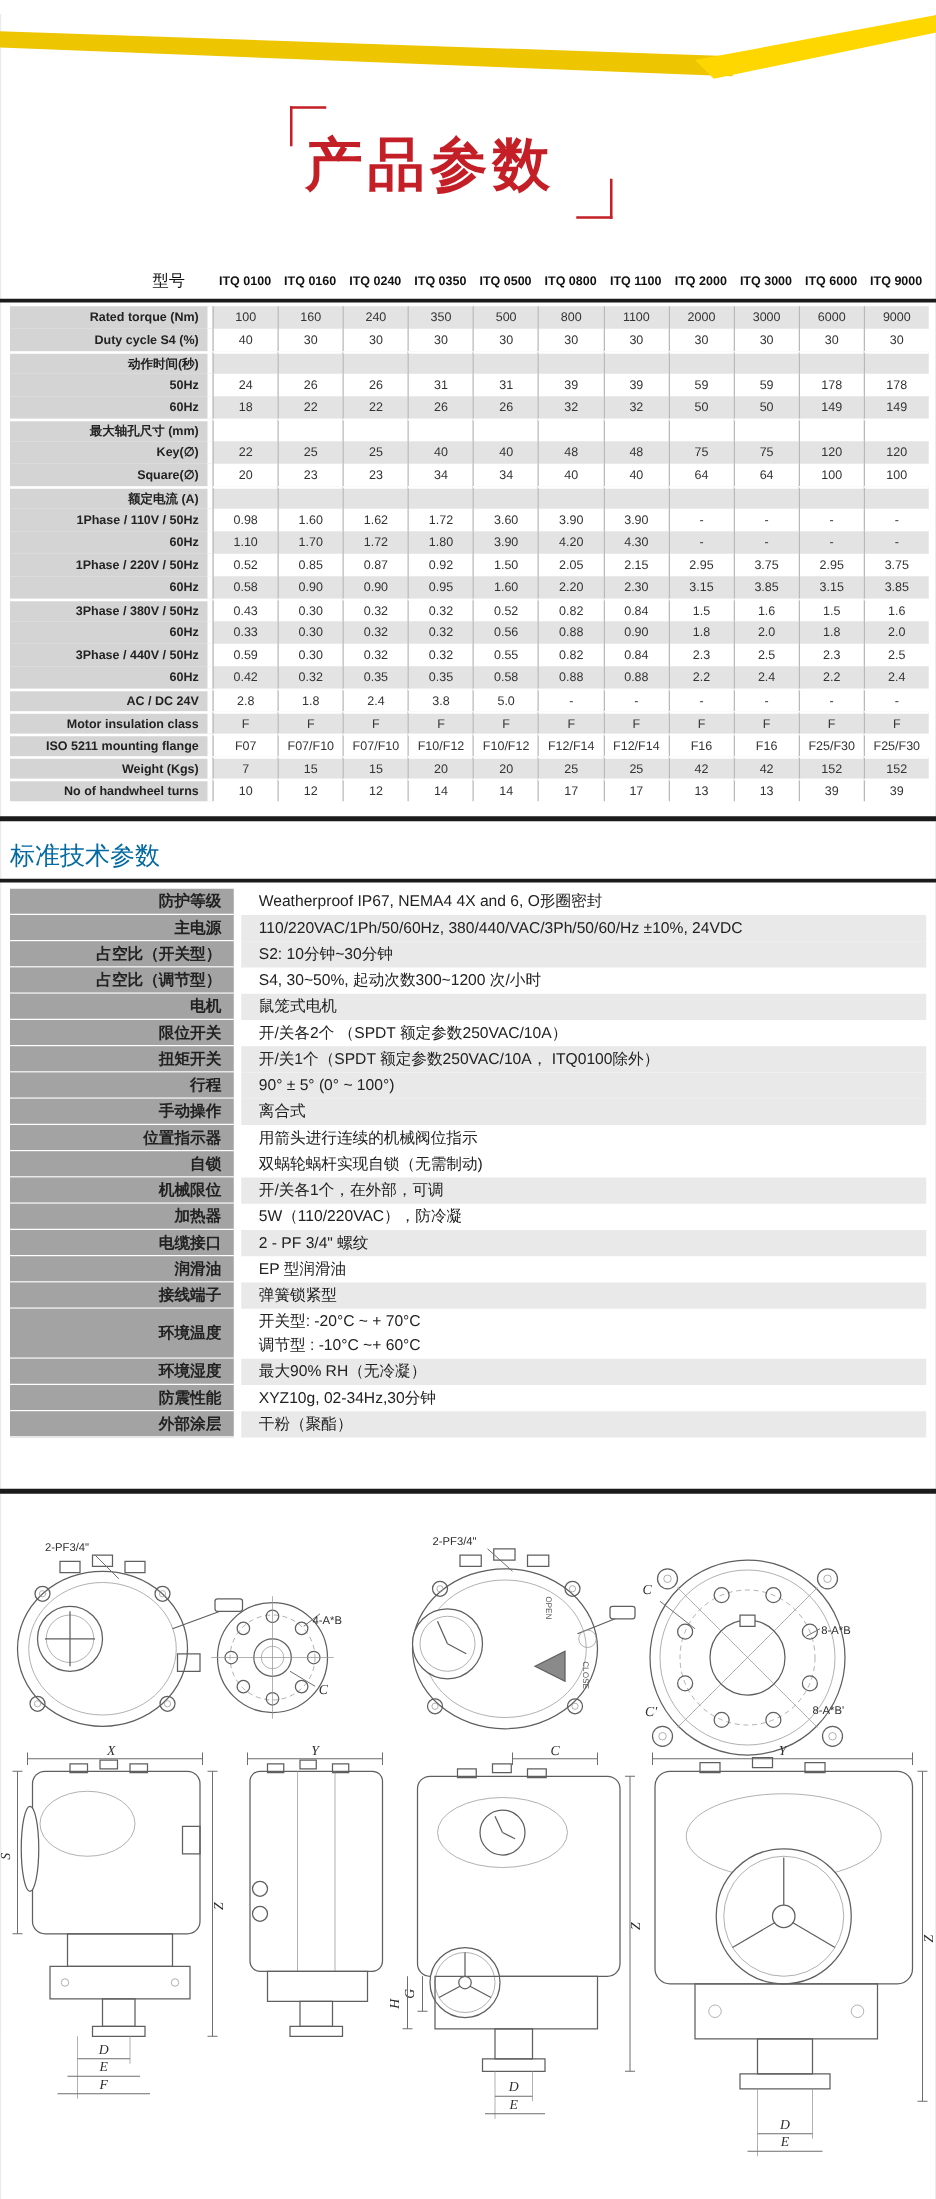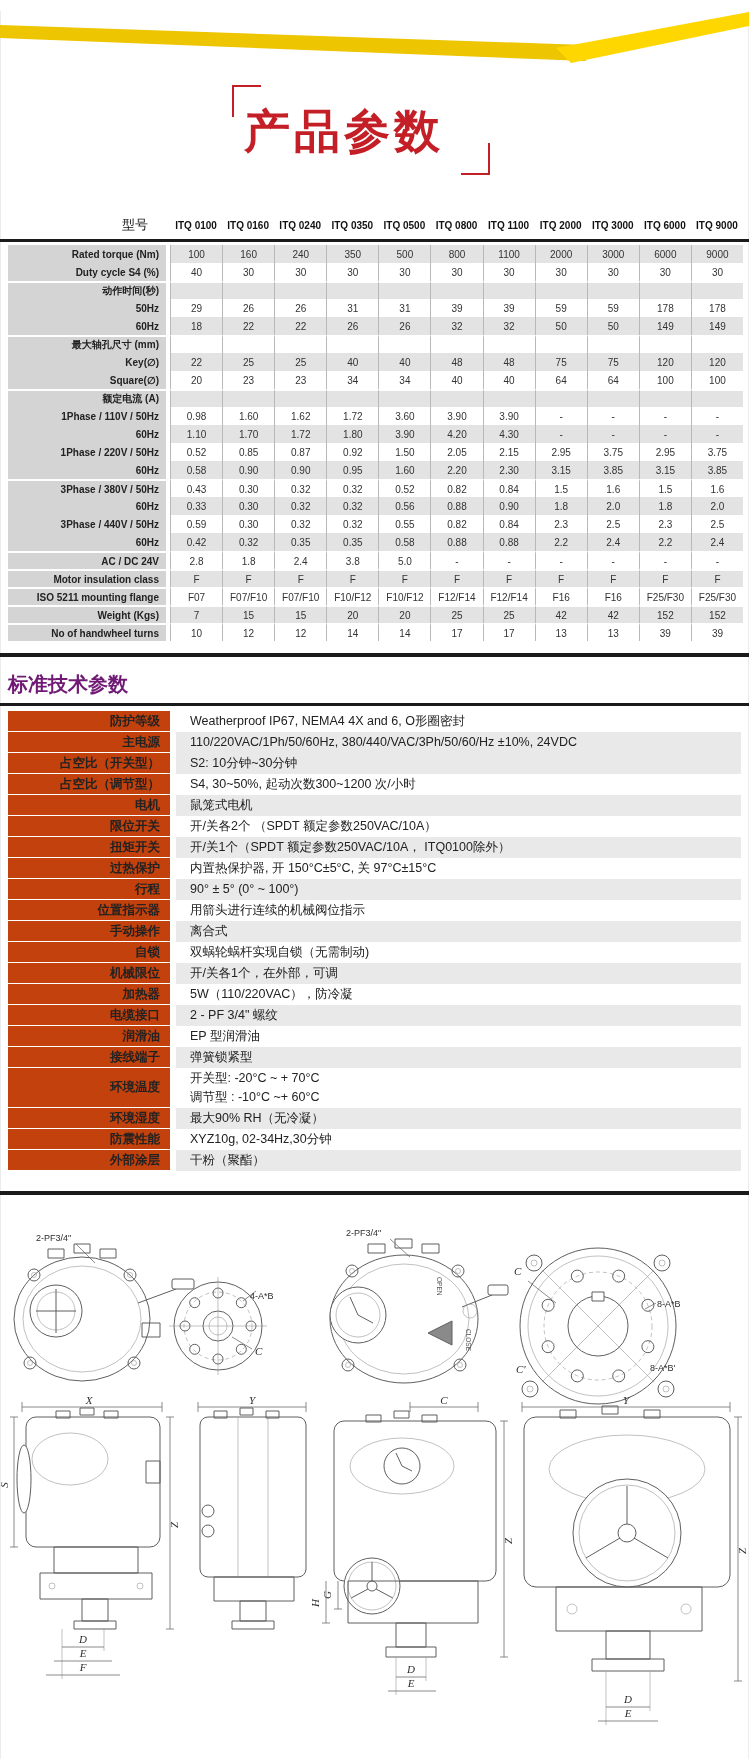--- a/index.html
+++ b/index.html
@@ -132,7 +132,7 @@
       </div>
       <div class="t-row">
         <div class="t-label">50Hz</div>
-        <div class="t-cell">29</div>
+        <div class="t-cell">24</div>
         <div class="t-cell">26</div>
         <div class="t-cell">26</div>
         <div class="t-cell">31</div>

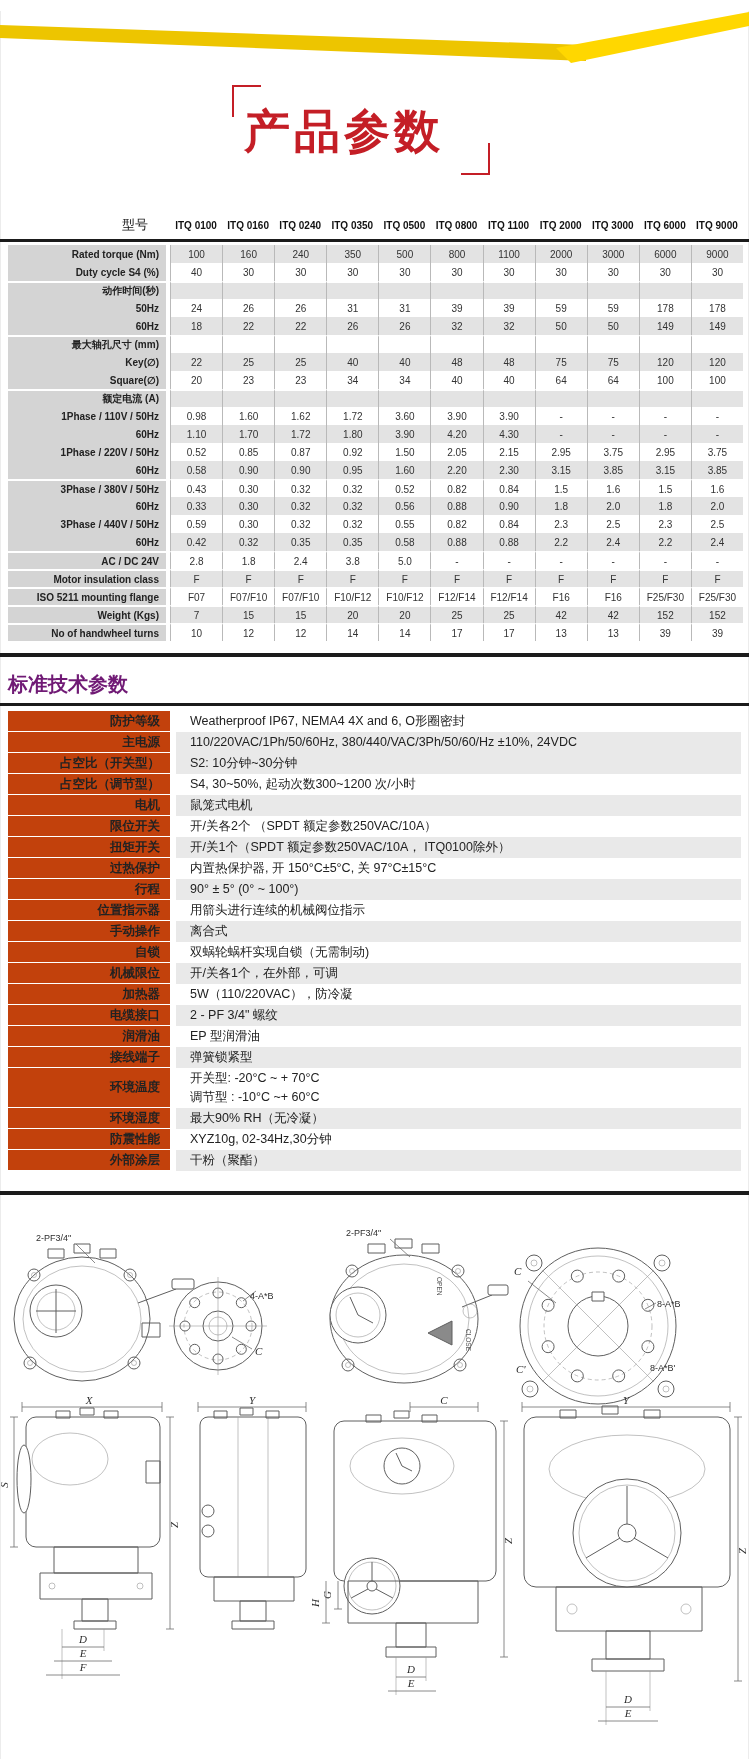--- a/index.html
+++ b/index.html
@@ -33,7 +33,7 @@
   .t-row.shade .t-cell { background:#e3e3e3; }
   .t-row.gstart > div { border-top:2px solid #fff; }
   
-  .section-title { position:absolute; left:8px; top:660px; font-size:20px; font-weight:bold; color:#701a75; }
+  .section-title { position:absolute; left:8px; top:660px; font-size:20px; font-weight:normal; color:#0369a1; }
   
   .spec-body { position:absolute; left:8px; top:700px; width:733px; }
   .s-row { display:flex; min-height:20.5px; }

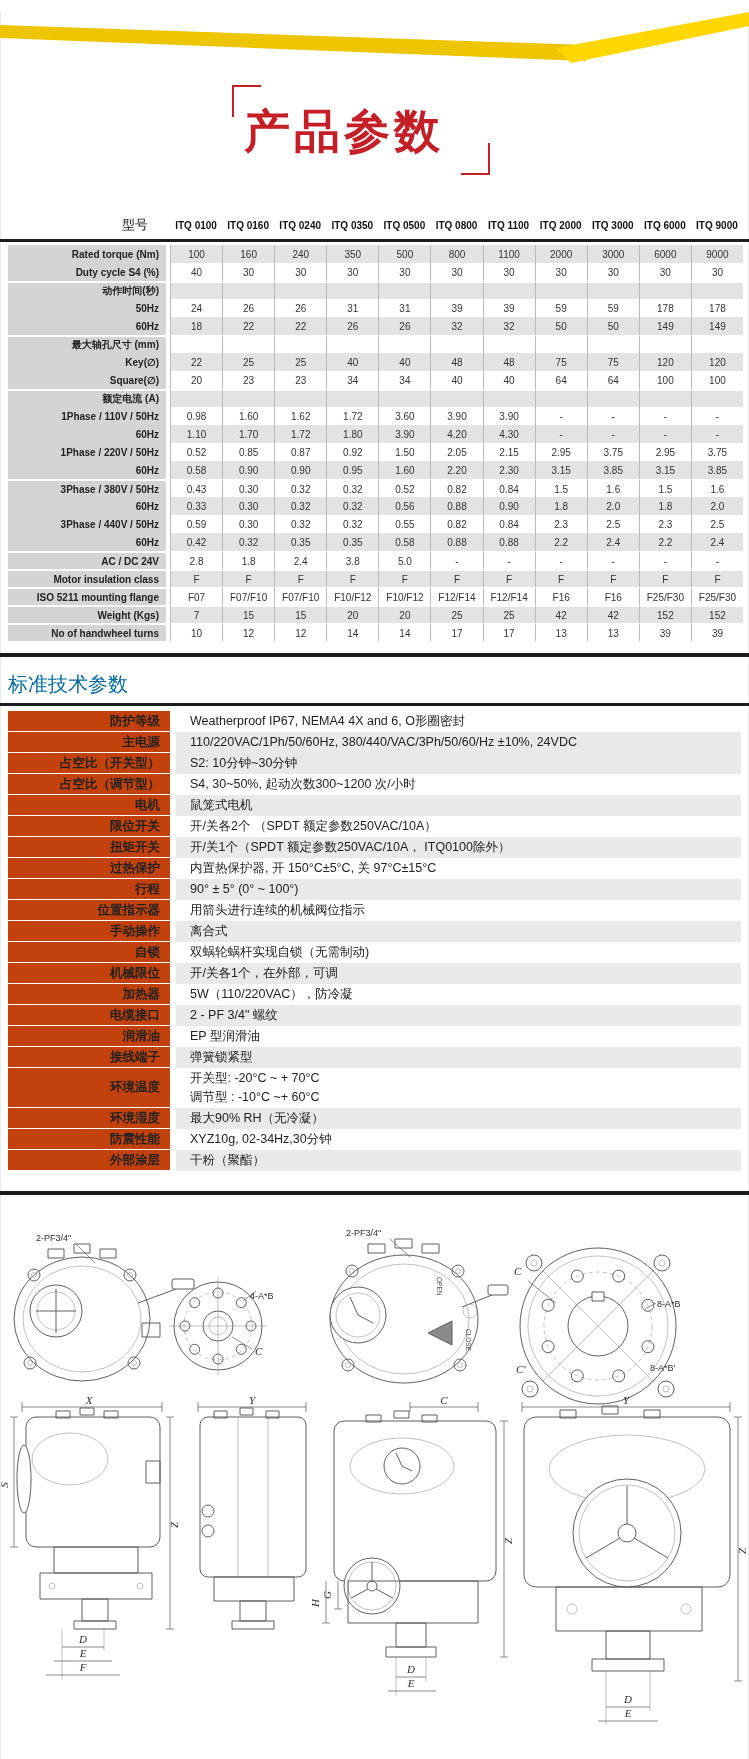--- a/index.html
+++ b/index.html
@@ -37,7 +37,7 @@
   
   .spec-body { position:absolute; left:8px; top:700px; width:733px; }
   .s-row { display:flex; min-height:20.5px; }
-  .s-label { width:162px; background:#c2410c; font-size:12.5px; font-weight:bold; color:#222;
+  .s-label { width:179px; background:#a3a3a3; font-size:12.5px; font-weight:bold; color:#222;
     display:flex; align-items:center; justify-content:flex-end; padding-right:10px;
     box-sizing:border-box; border-bottom:1px solid #fff; flex:none; }
   .s-val { flex:1; margin-left:6px; display:flex; flex-direction:column; justify-content:center;

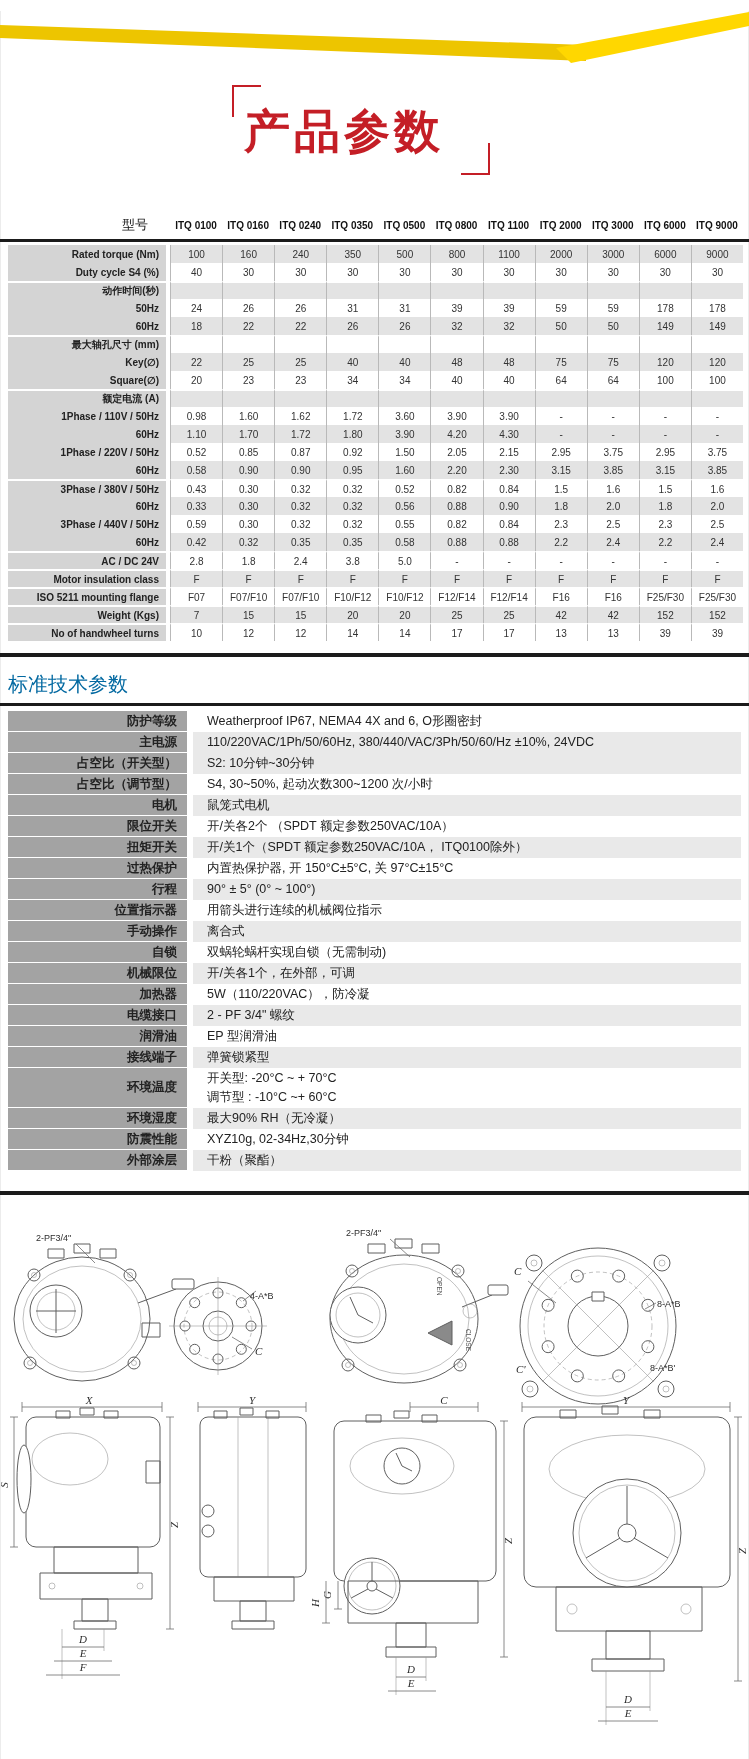--- a/index.html
+++ b/index.html
@@ -444,12 +444,6 @@
           <span>开/关1个（SPDT 额定参数250VAC/10A， ITQ0100除外）</span>
         </div>
       </div>
-      <div class="s-row">
-        <div class="s-label">过热保护</div>
-        <div class="s-val">
-          <span>内置热保护器, 开 150°C±5°C, 关 97°C±15°C</span>
-        </div>
-      </div>
       <div class="s-row shade">
         <div class="s-label">行程</div>
         <div class="s-val">

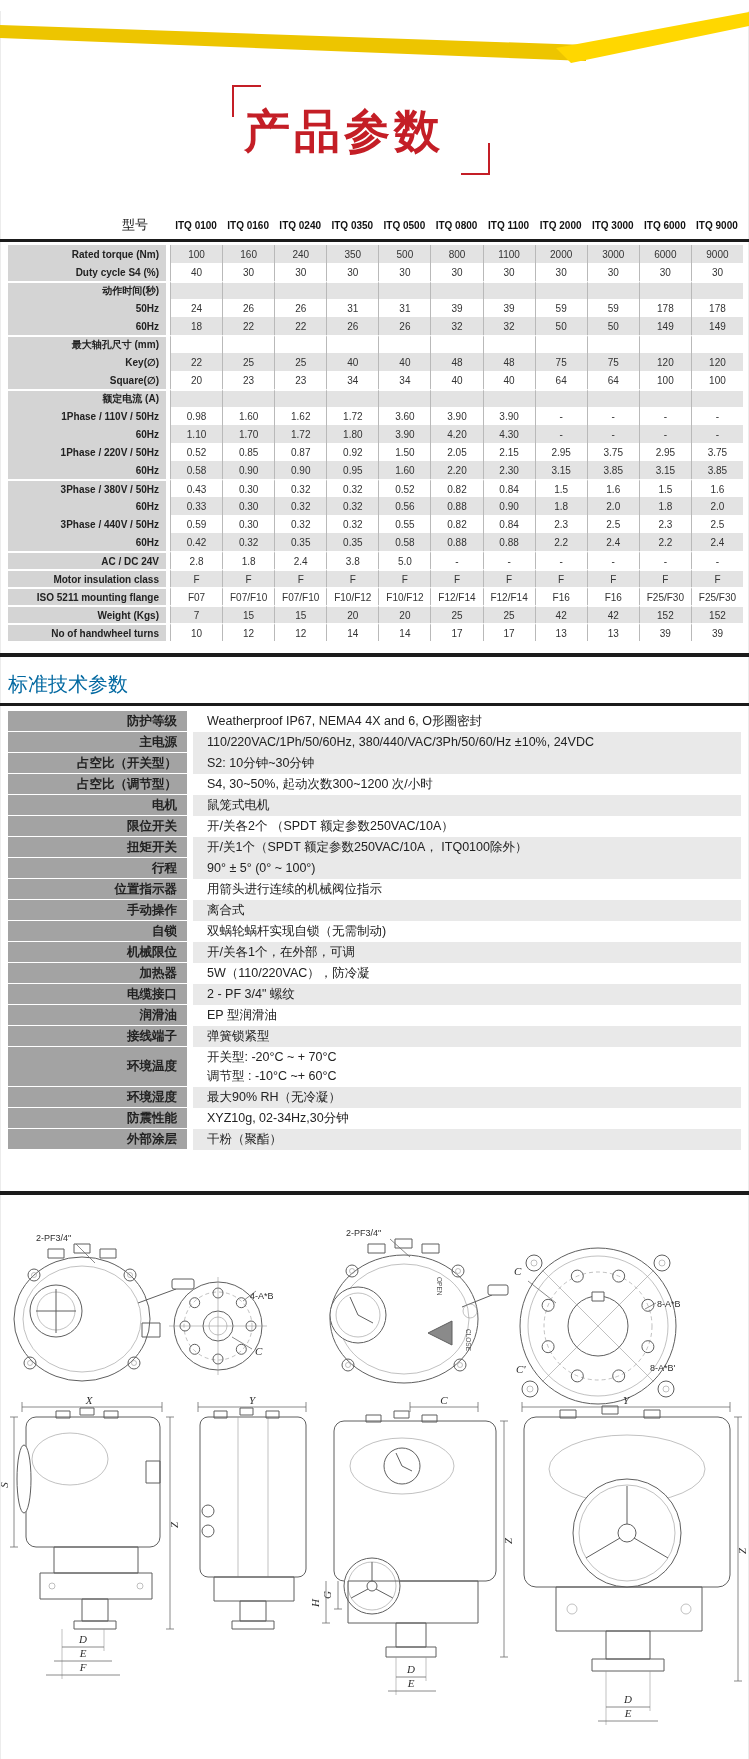--- a/index.html
+++ b/index.html
@@ -450,16 +450,16 @@
           <span>90° ± 5° (0° ~ 100°)</span>
         </div>
       </div>
+      <div class="s-row shade">
+        <div class="s-label">手动操作</div>
+        <div class="s-val">
+          <span>离合式</span>
+        </div>
+      </div>
       <div class="s-row">
         <div class="s-label">位置指示器</div>
         <div class="s-val">
           <span>用箭头进行连续的机械阀位指示</span>
-        </div>
-      </div>
-      <div class="s-row shade">
-        <div class="s-label">手动操作</div>
-        <div class="s-val">
-          <span>离合式</span>
         </div>
       </div>
       <div class="s-row">

